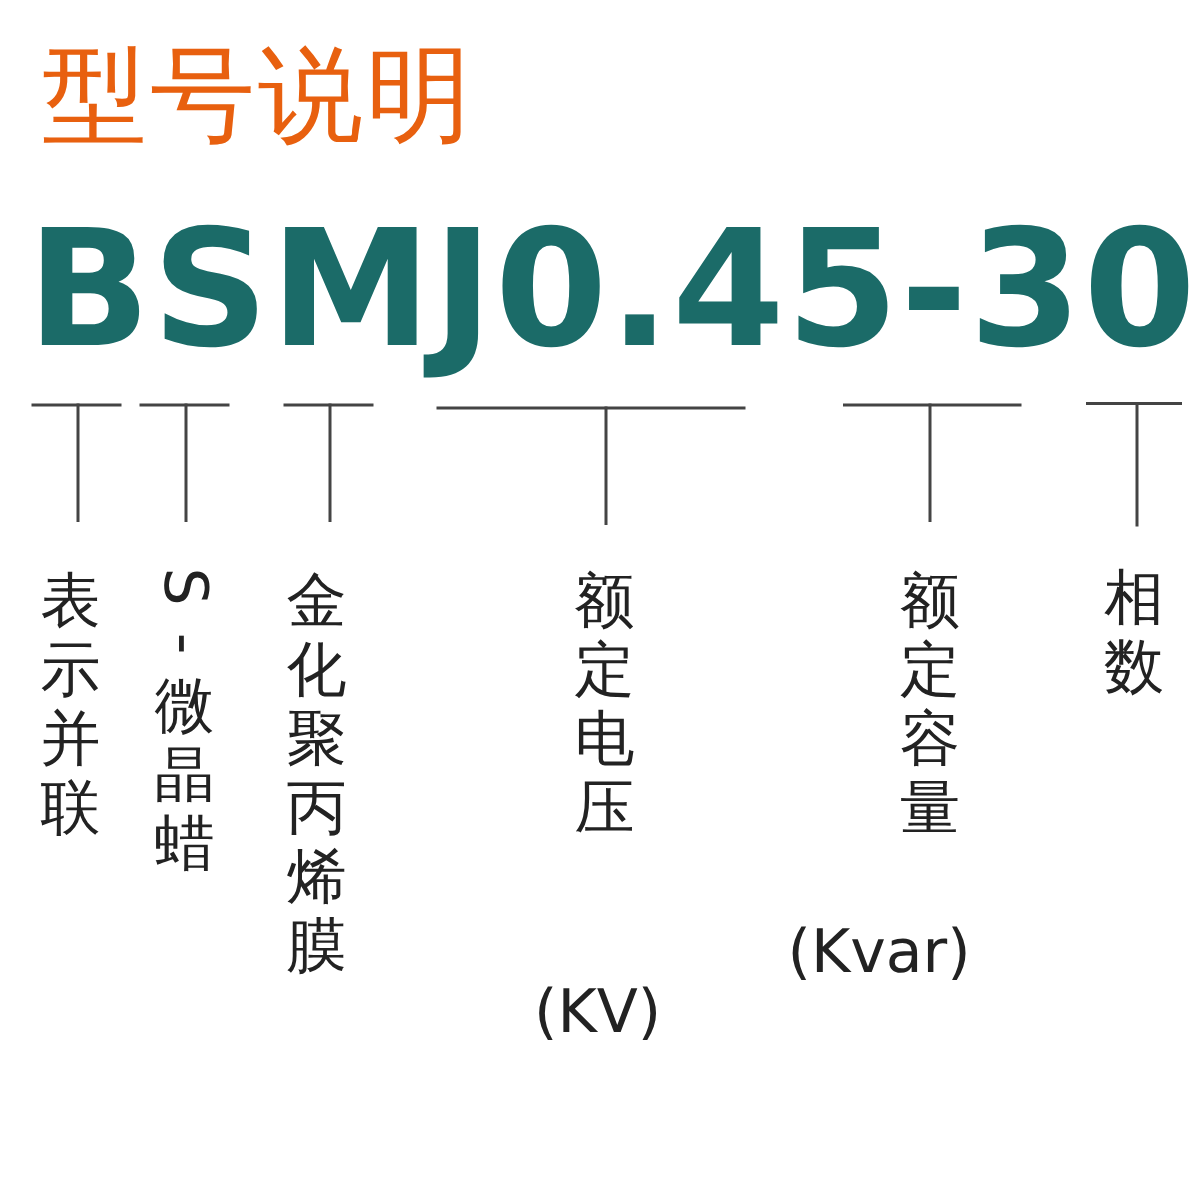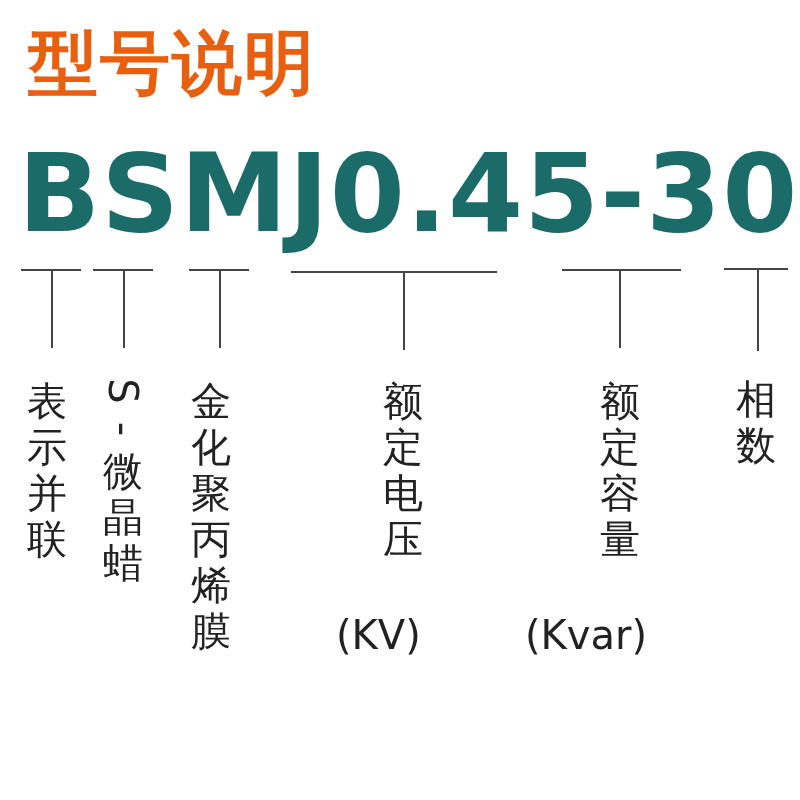--- a/index.html
+++ b/index.html
@@ -4,7 +4,7 @@
 <style>
   html,body{margin:0;padding:0;background:#fff;}
   body{width:800px;height:800px;position:relative;overflow:hidden;font-family:"DejaVu Sans",sans-serif;}
-  .title{position:absolute;left:28px;top:28px;font-size:70px;font-weight:bold;color:#e8600f;letter-spacing:2px;line-height:1;}
+  .title{position:absolute;left:28px;top:28px;font-size:70px;font-weight:normal;color:#e8600f;letter-spacing:2px;line-height:1;}
   .model{position:absolute;left:18px;top:140px;font-size:108px;font-weight:bold;color:#1b6b68;line-height:1;letter-spacing:1px;white-space:nowrap;}
   .hline{position:absolute;top:0;height:1.5px;background:#444;}
   .vline{position:absolute;top:0;width:1.5px;background:#444;}

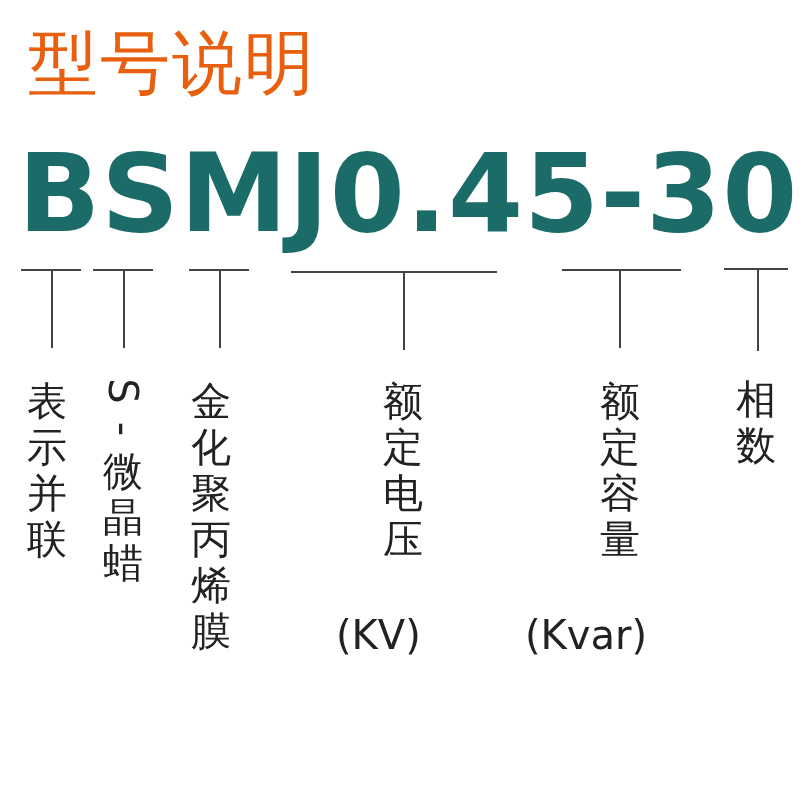--- a/index.html
+++ b/index.html
@@ -63,7 +63,7 @@
       <span>电</span>
       <span>压</span>
   </div>
-  <div class="unit" style="left:336px;">(KV)</div>
+  <div class="unit" style="left:356px;margin-top:40px;">(KV)</div>
 </div>
 
 <div>

